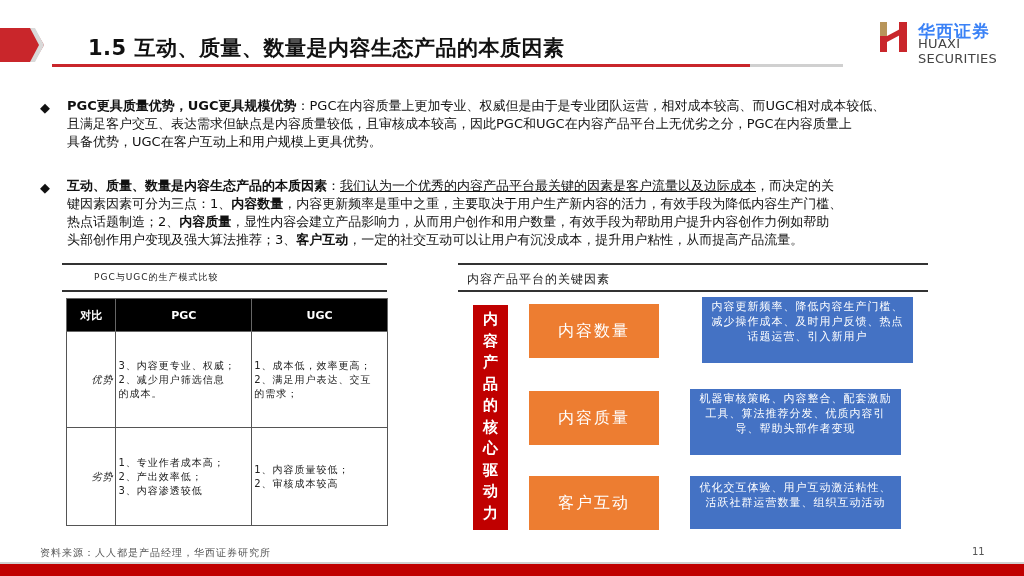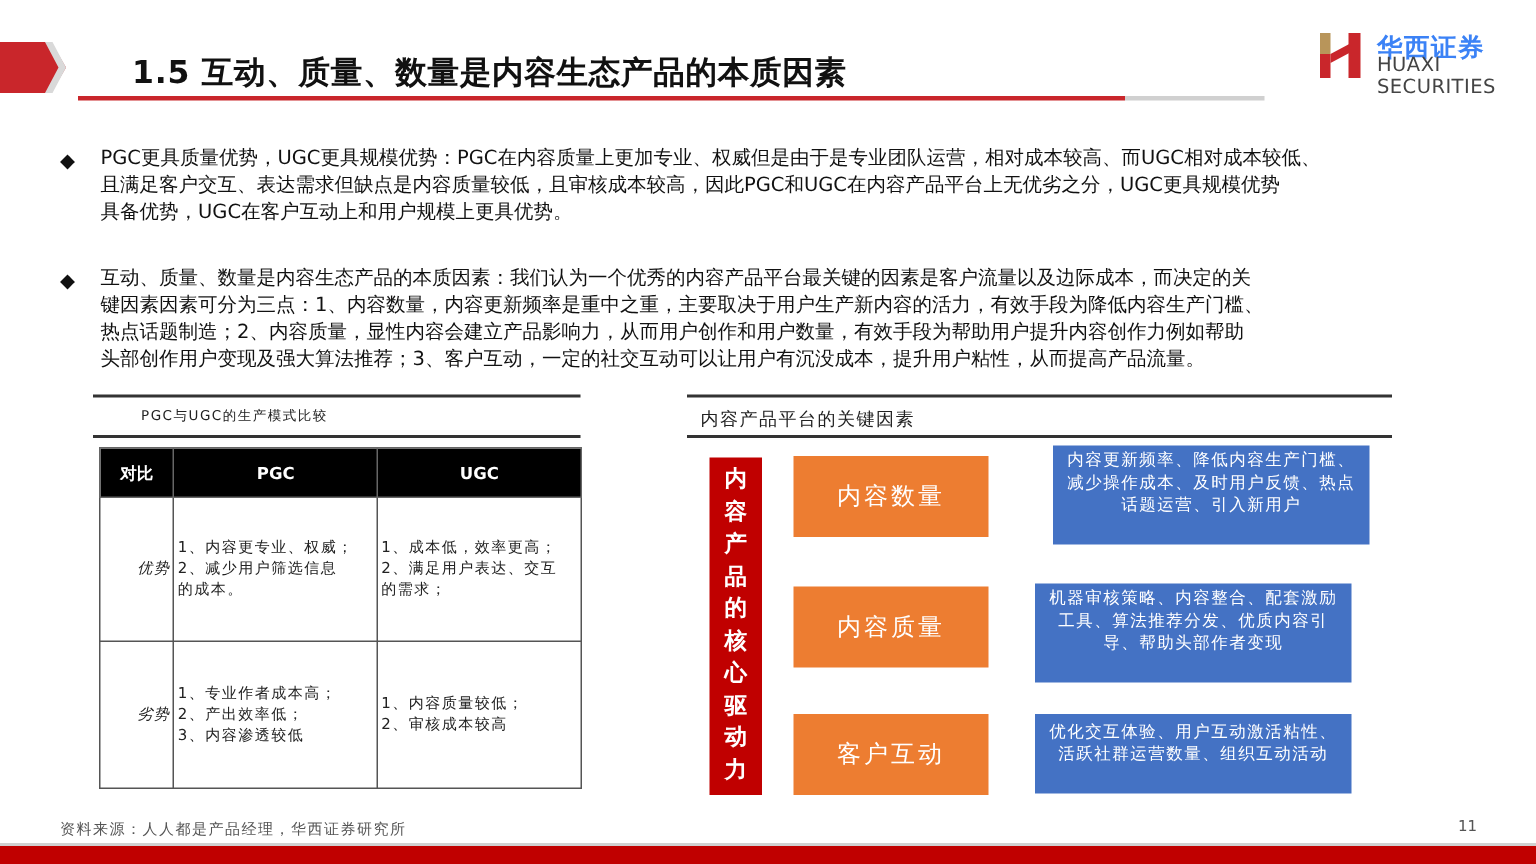--- a/index.html
+++ b/index.html
@@ -26,7 +26,7 @@
   .bullet .text { margin-left: 27px; }
   .b1 { top: 97px; }
   .b2 { top: 177px; }
-  .bold { font-weight: normal; }
+  .bold { font-weight: bold; }
   .ul { }
 
   

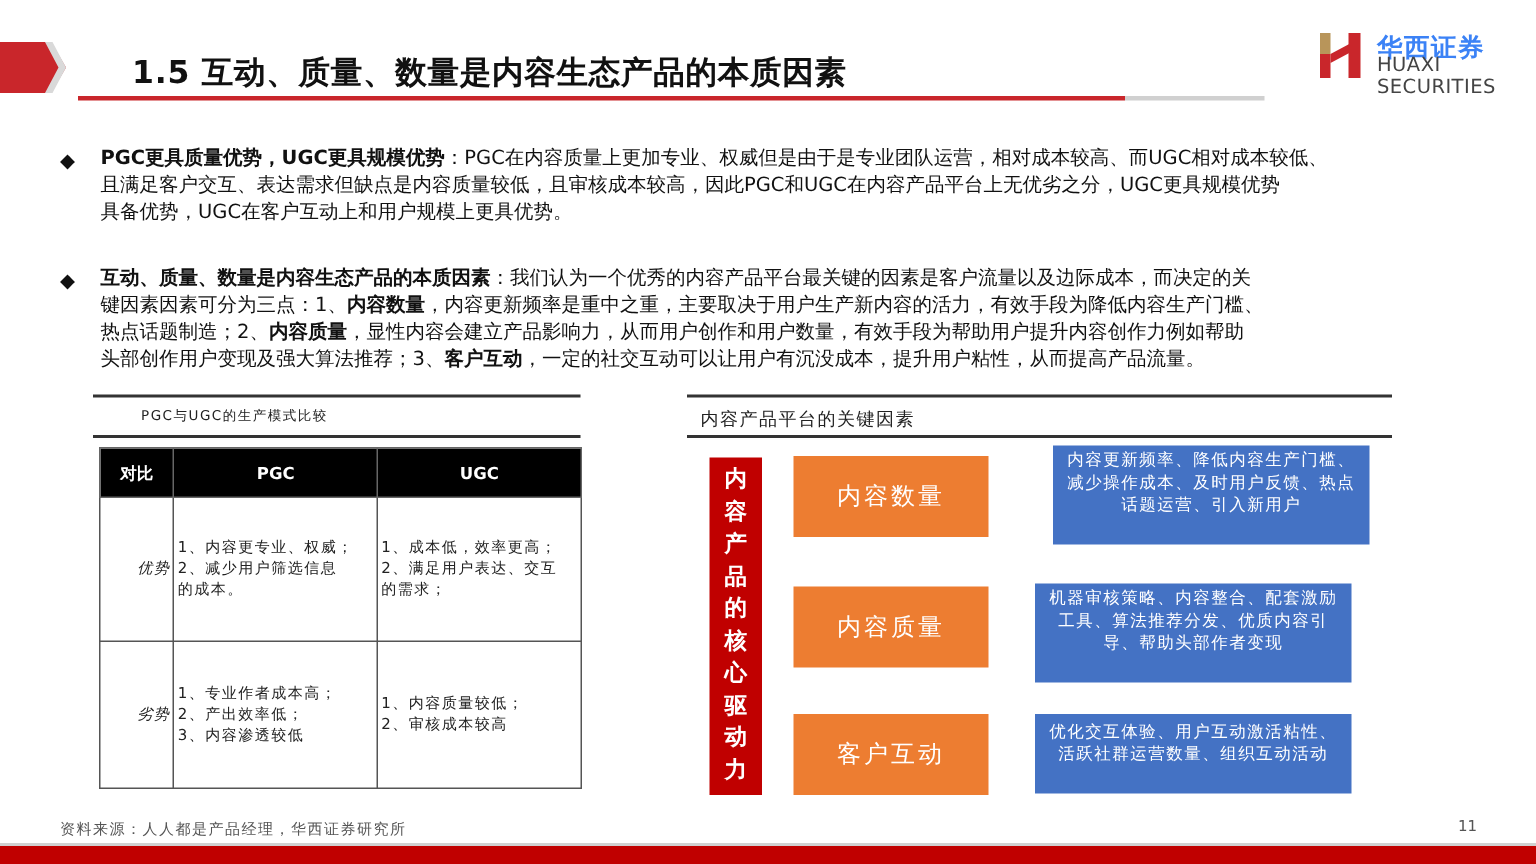--- a/index.html
+++ b/index.html
@@ -88,7 +88,7 @@
   <span class="diamond">◆</span>
   <div class="text">
     <div><span class="bold">PGC更具质量优势，UGC更具规模优势</span><span>：PGC在内容质量上更加专业、权威但是由于是专业团队运营，相对成本较高、而UGC相对成本较低、</span></div>
-    <div><span>且满足客户交互、表达需求但缺点是内容质量较低，且审核成本较高，因此PGC和UGC在内容产品平台上无优劣之分，UGC更具规模优势</span></div>
+    <div><span>且满足客户交互、表达需求但缺点是内容质量较低，且审核成本较高，因此PGC和UGC在内容产品平台上无优劣之分，PGC在内容质量上</span></div>
     <div><span>具备优势，UGC在客户互动上和用户规模上更具优势。</span></div>
   </div>
 </div>

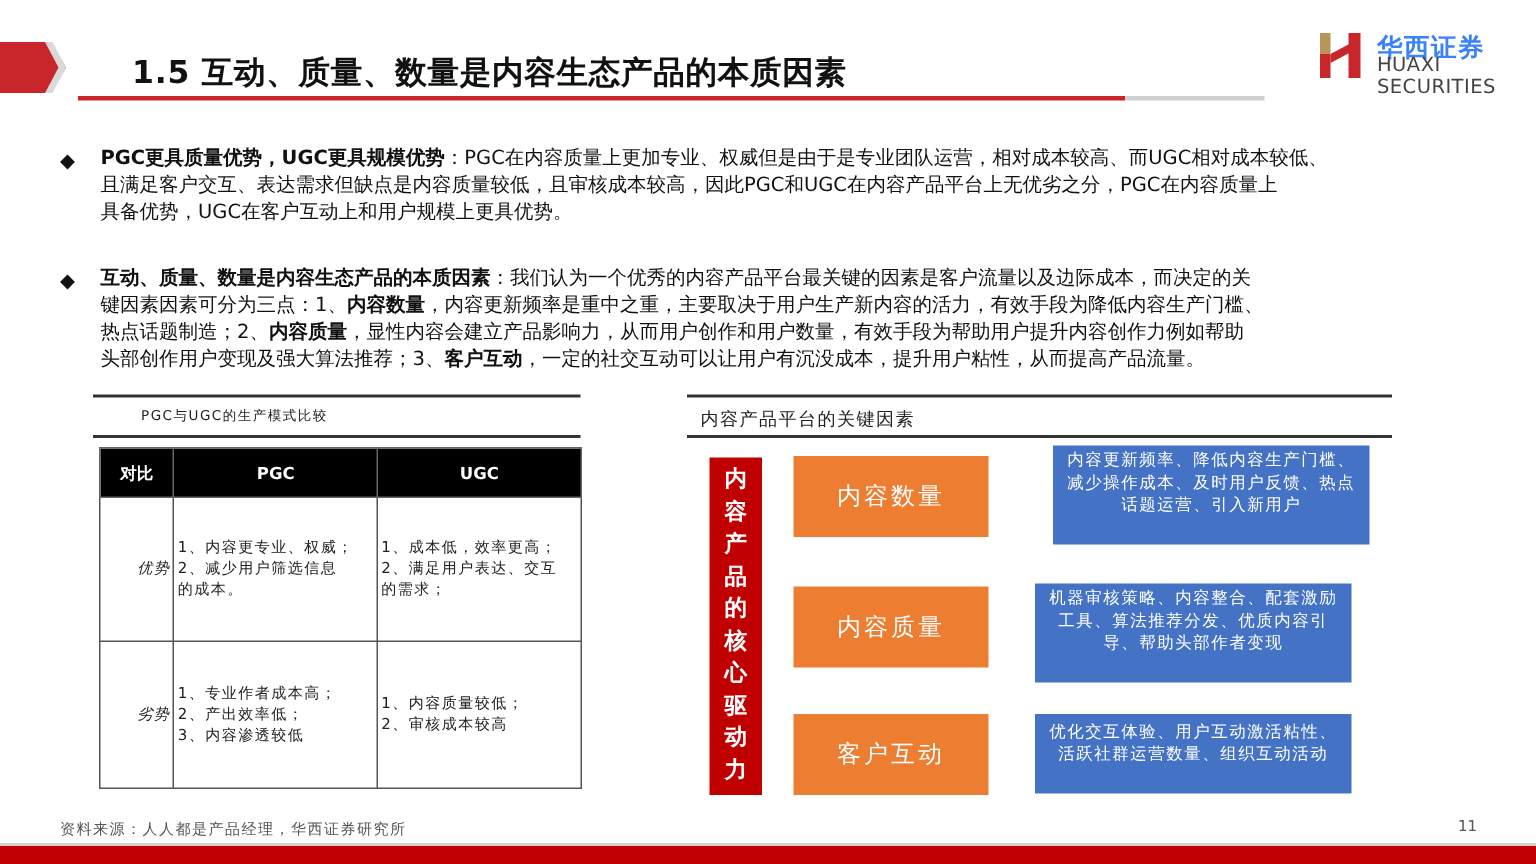--- a/index.html
+++ b/index.html
@@ -27,7 +27,7 @@
   .b1 { top: 97px; }
   .b2 { top: 177px; }
   .bold { font-weight: bold; }
-  .ul { }
+  .ul { text-decoration: underline; }
 
   
   .fig-left-top { position: absolute; left: 62px; top: 263px; width: 325px; height: 2px; background: #333; }

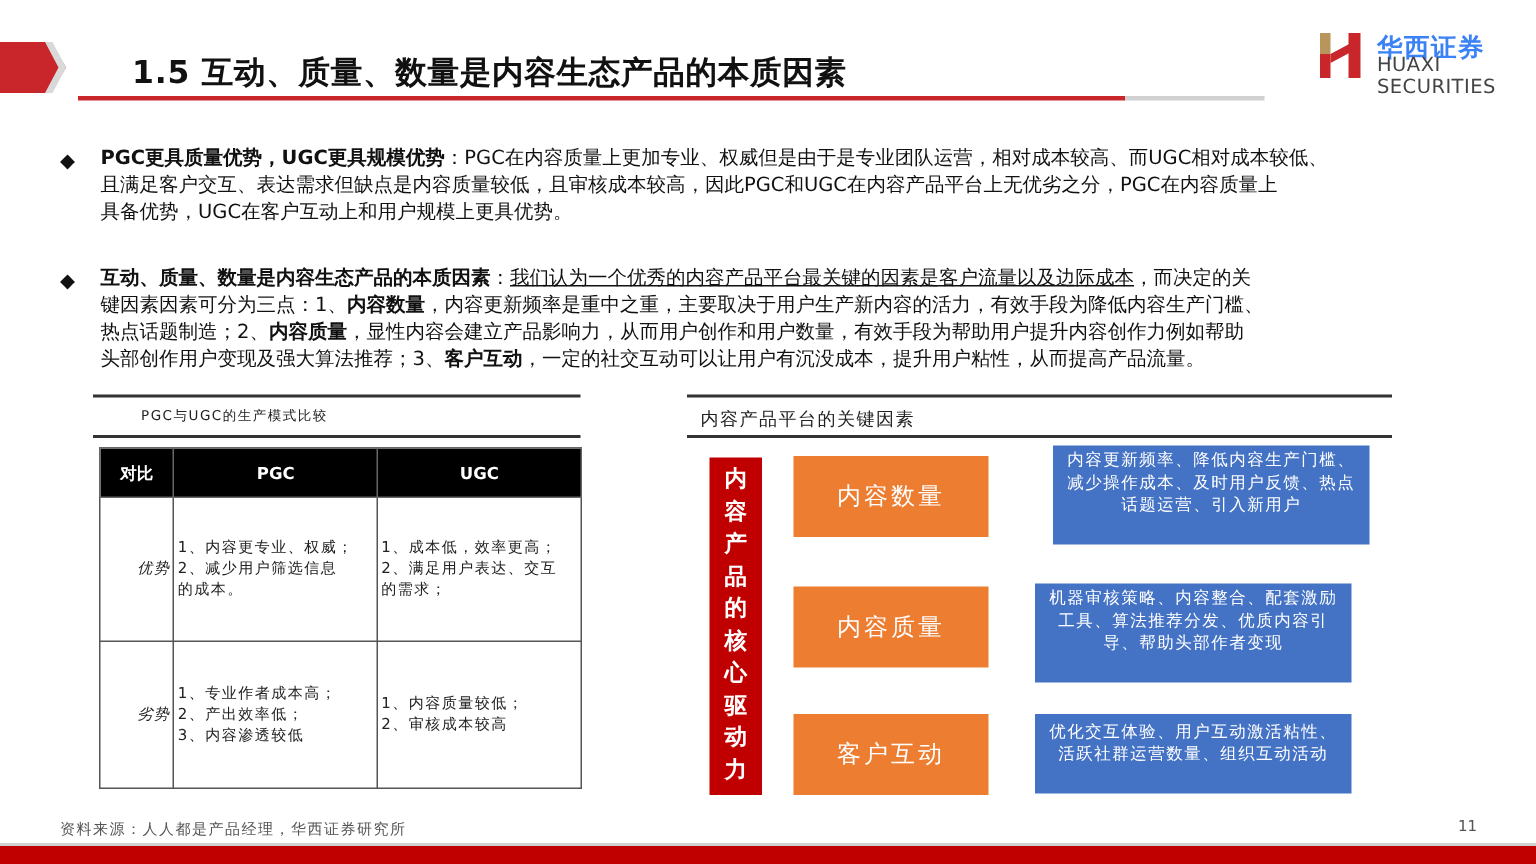--- a/index.html
+++ b/index.html
@@ -117,7 +117,7 @@
   <tr class="r1">
     <td class="rowhead">优势</td>
     <td>
-      <span class="cell-line">1、内容更专业、权威；</span>
+      <span class="cell-line">3、内容更专业、权威；</span>
       <span class="cell-line">2、减少用户筛选信息</span>
       <span class="cell-line">的成本。</span>
     </td>

